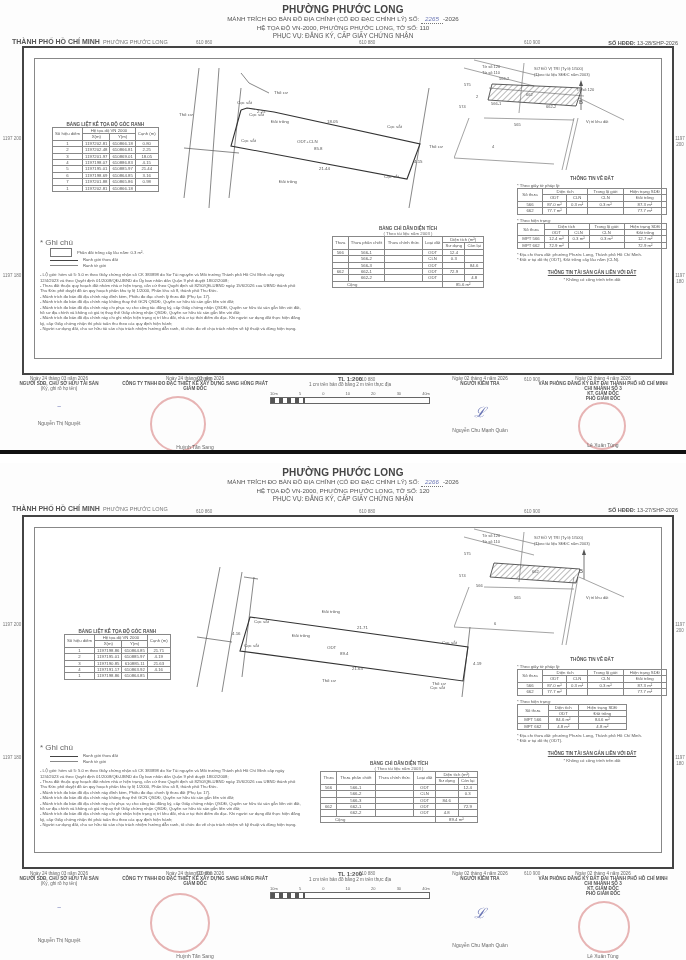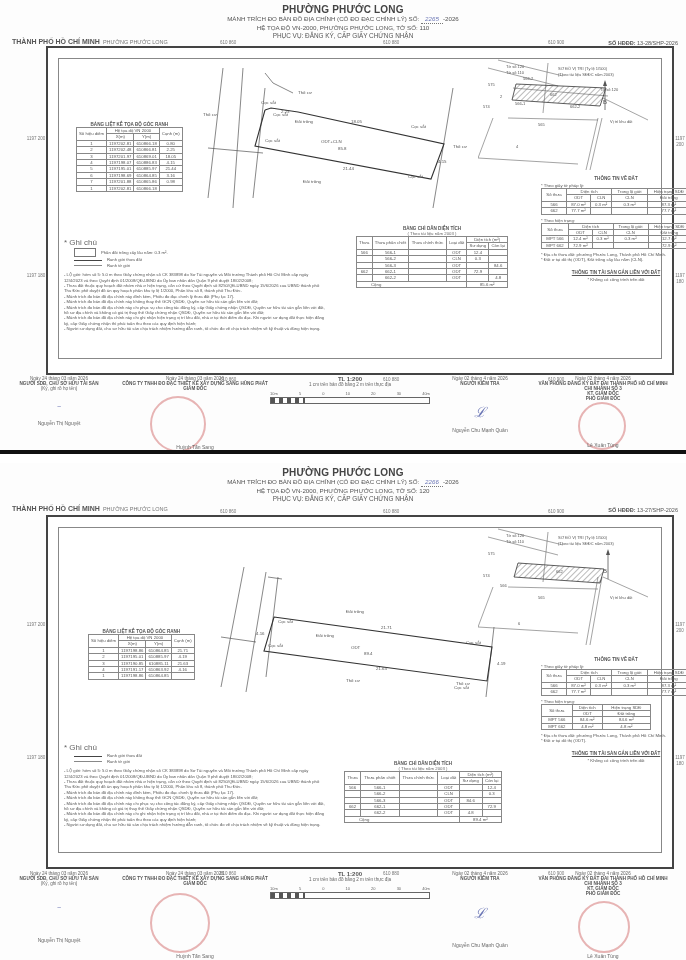--- a/index.html
+++ b/index.html
@@ -16,7 +16,7 @@
   .city{position:absolute;left:12px;font-size:7px;font-weight:bold;color:#555;}
   .city .ward{font-weight:normal;font-size:5.5px;color:#777;margin-left:3px;}
   .hddd{position:absolute;right:8px;font-size:5.5px;color:#555;font-weight:bold;}
-  .frame{position:absolute;left:22px;right:12px;border:2px solid #444;background:#fff;margin-left:24px;}
+  .frame{position:absolute;left:22px;right:12px;border:2px solid #444;background:#fff;}
   .frame .inner{position:absolute;left:10px;right:10px;top:10px;bottom:14px;border:1px solid #888;}
   .gridlbl{position:absolute;font-size:4.5px;color:#777;}
   .sidelbl{position:absolute;font-size:4.5px;color:#777;text-align:center;line-height:6px;}

